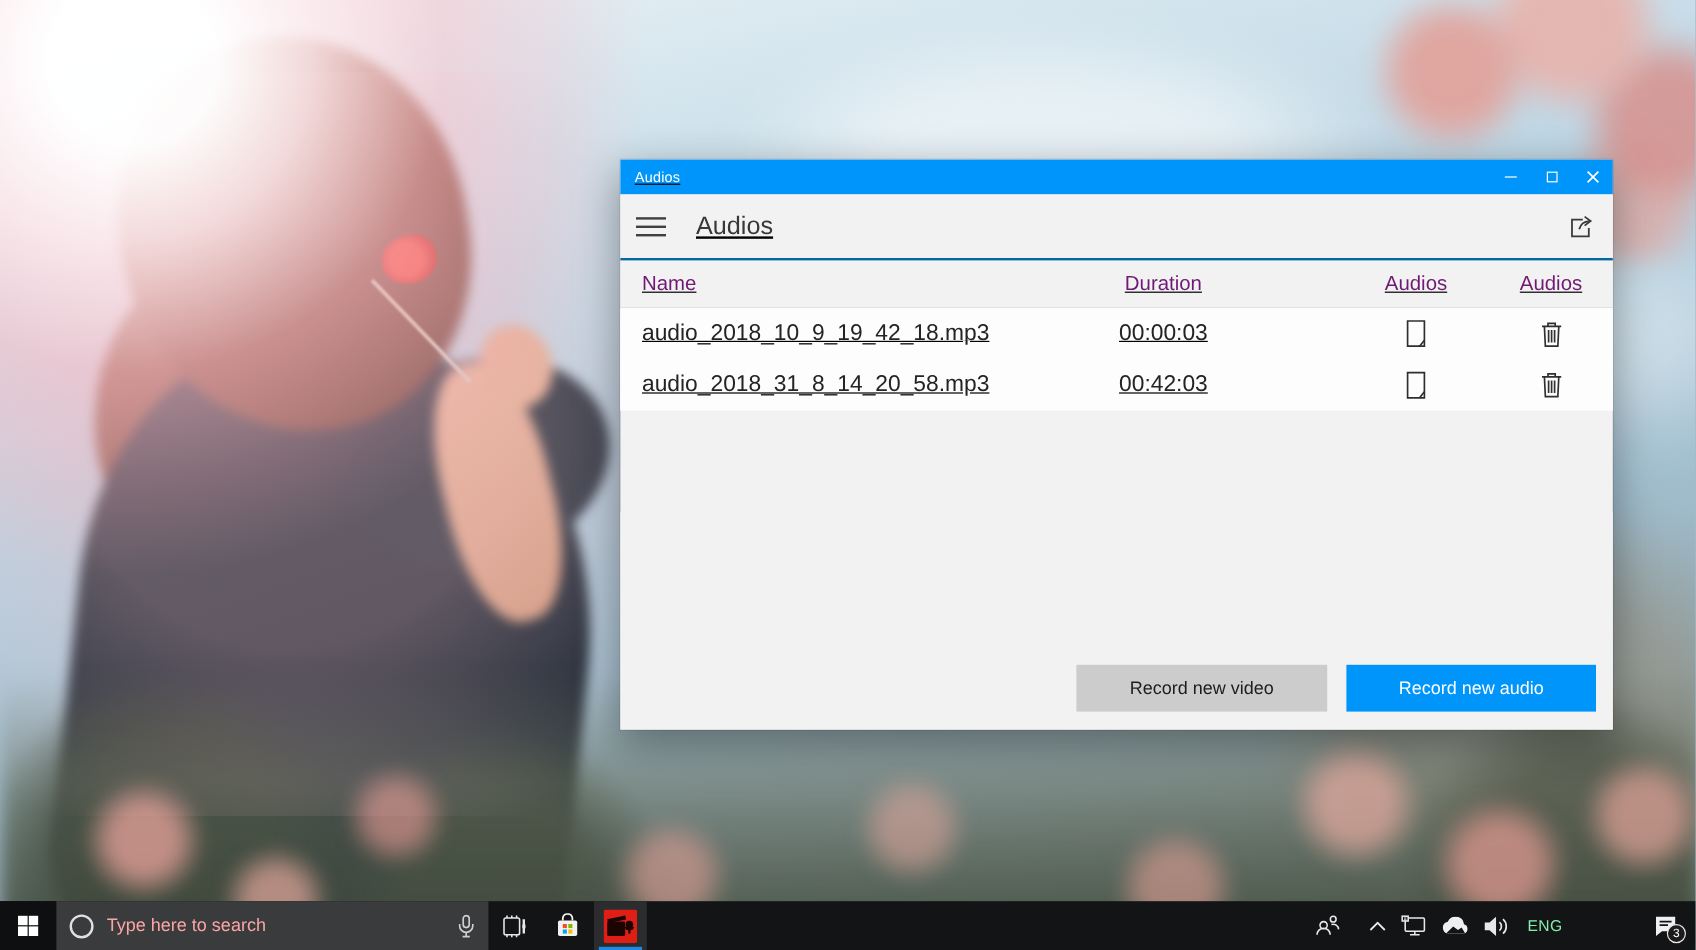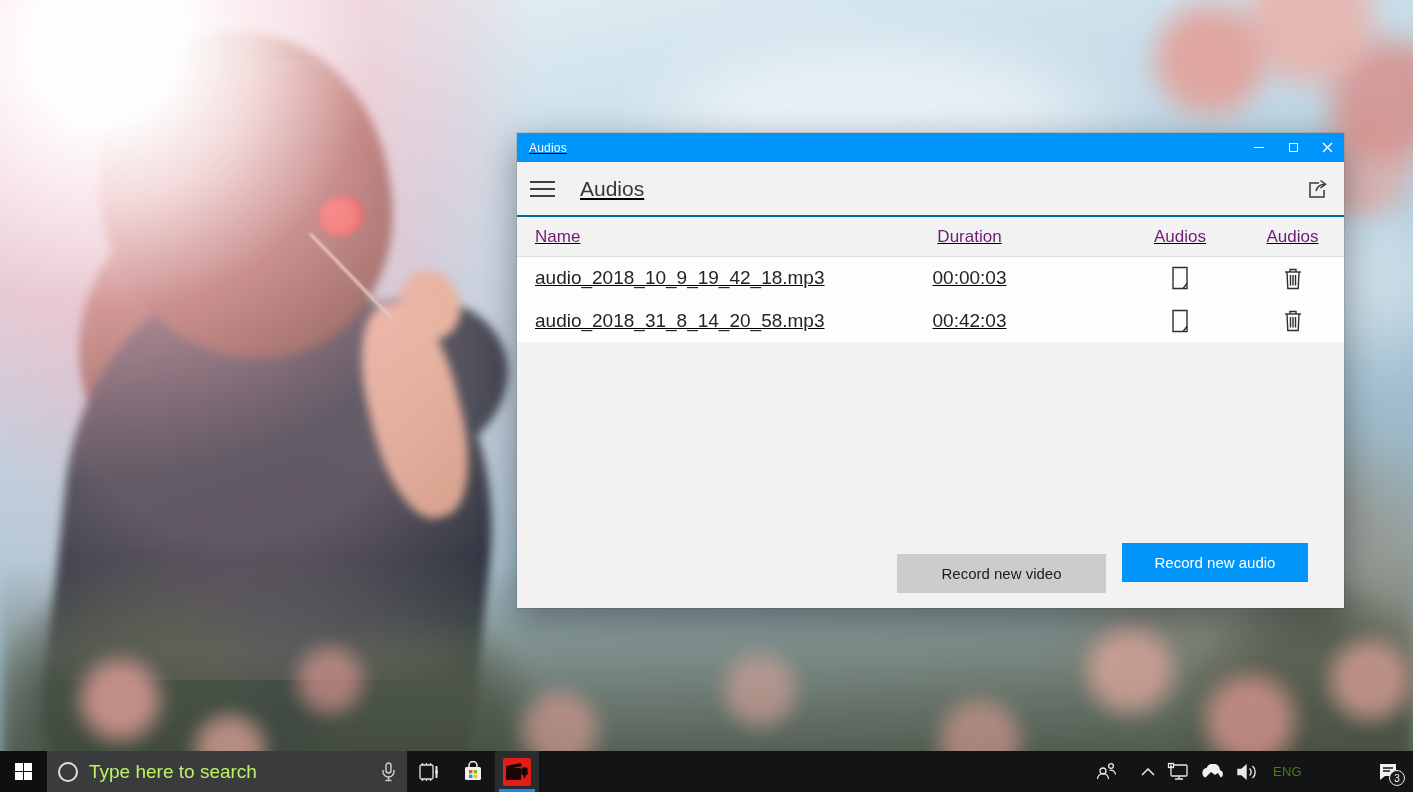--- a/index.html
+++ b/index.html
@@ -96,7 +96,7 @@
   #footer { position:absolute; left:0; right:0; bottom:0; top:294px; background:#f2f2f2; }
   .action-btn { position:absolute; height:39px; border:none; font-size:15px; font-family:"Liberation Sans", sans-serif; cursor:pointer; }
   #btn-video { left:380px; top:127px; width:209px; background:#cccccc; color:#1d1d1d; }
-  #btn-audio { left:605px; top:116px; width:186px; background:#0095fb; color:#ffffff; }
+  #btn-audio { left:605px; top:127px; width:208px; background:#0095fb; color:#ffffff; }
 
   
   #taskbar { position:absolute; left:0; bottom:0; width:1413px; height:41px; background:#121416; display:flex; align-items:stretch; color:#e8e8e8; }

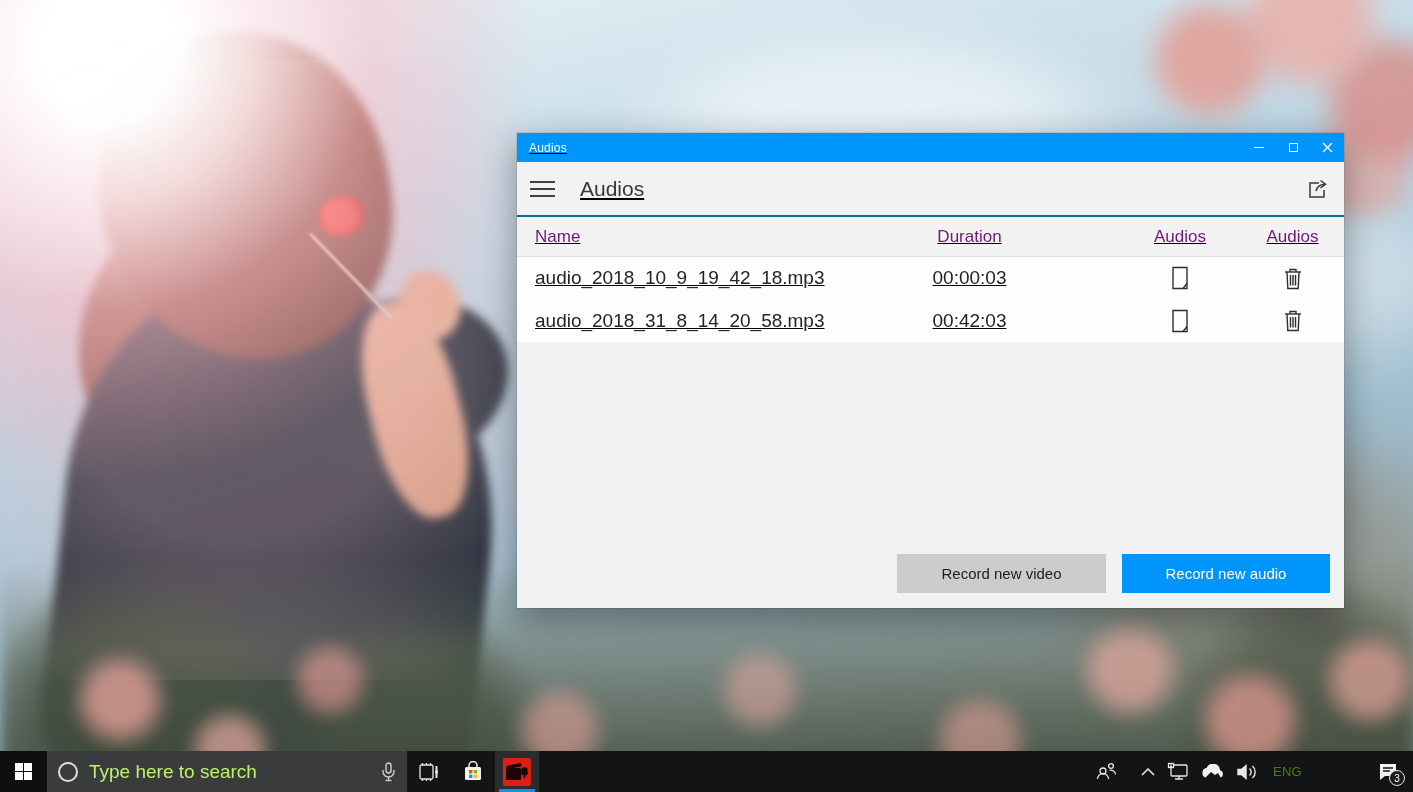--- a/index.html
+++ b/index.html
@@ -103,7 +103,7 @@
   #start-btn { width:47px; display:flex; align-items:center; justify-content:center; background:#0d0f10; cursor:pointer; }
   #search-box { width:360px; background:#3a3b3d; display:flex; align-items:center; cursor:text; }
   #cortana-ring { width:20px; height:20px; border:2px solid #e0e0e0; border-radius:50%; margin-left:11px; }
-  #search-placeholder { flex:1; font-size:19px; color:#bef264; padding-left:11px; }
+  #search-placeholder { flex:1; font-size:15px; color:#fca5a5; padding-left:11px; }
   #search-mic { margin-right:12px; display:flex; align-items:center; cursor:pointer; }
   .tb-btn { width:44px; display:flex; align-items:center; justify-content:center; cursor:pointer; position:relative; }
   .tb-btn.active { background:#2a2c2e; }

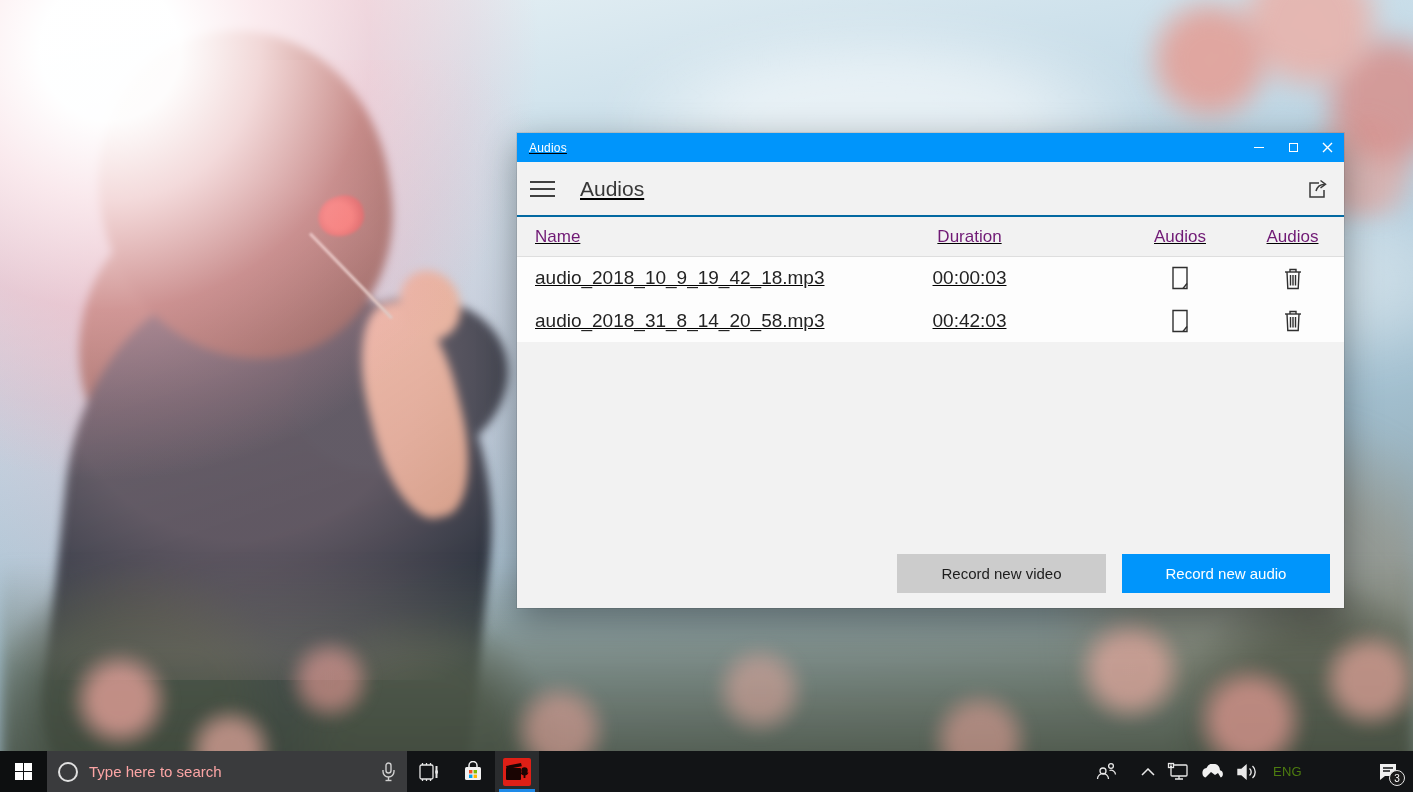--- a/index.html
+++ b/index.html
@@ -110,7 +110,7 @@
   .tb-btn.active::after { content:""; position:absolute; left:4px; right:4px; bottom:0; height:3px; background:#1e8ae8; }
   #tray { margin-left:auto; display:flex; align-items:center; }
   .tray-btn { height:41px; display:flex; align-items:center; justify-content:center; cursor:pointer; padding:0 6px; }
-  #lang-btn { font-size:13px; color:#4d7c0f; padding:0 9px; letter-spacing:.3px; }
+  #lang-btn { font-size:13px; color:#86efac; padding:0 9px; letter-spacing:.3px; }
   #action-center { position:relative; padding:0 14px 0 8px; margin-left:58px; }
   #ac-badge { position:absolute; right:8px; bottom:6px; width:16px; height:16px; border-radius:50%;
     background:#1b1b1b; border:1px solid #e6e6e6; color:#fff; font-size:10px; display:flex; align-items:center; justify-content:center; }

